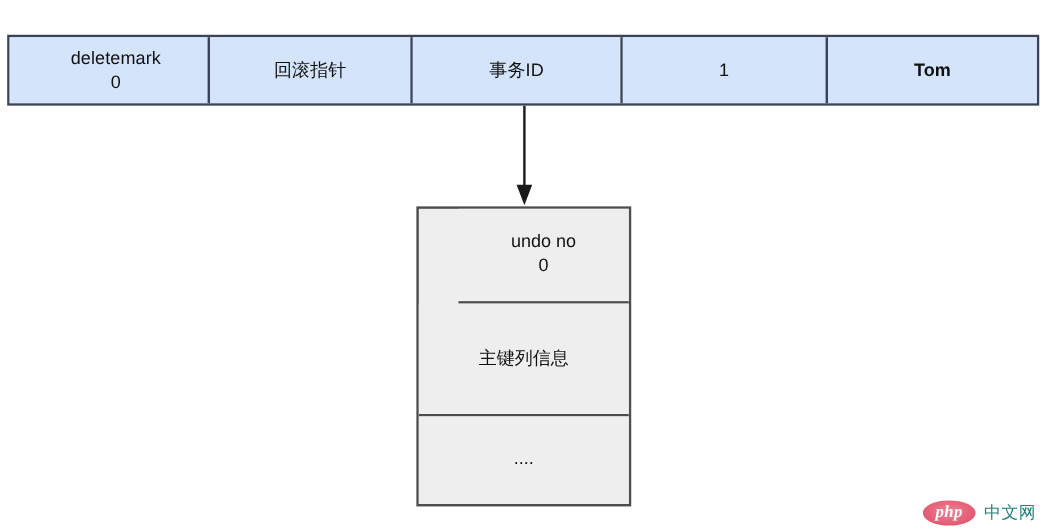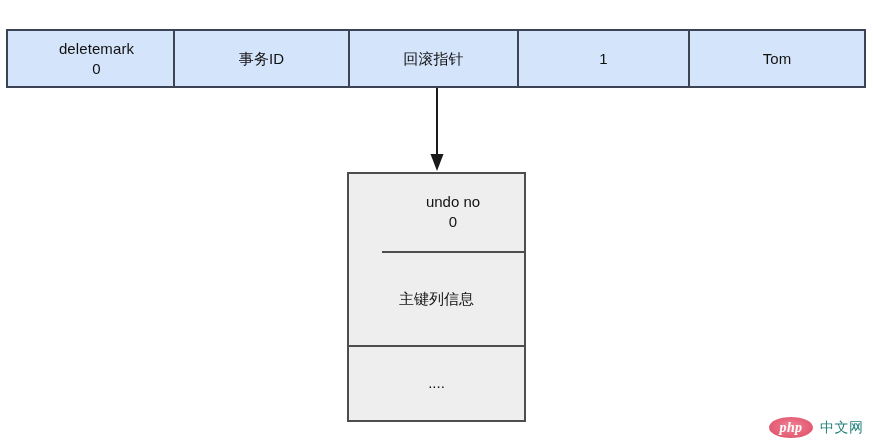--- a/index.html
+++ b/index.html
@@ -142,11 +142,11 @@
       <span>deletemark</span>
       <span class="sub-line">0</span>
     </div>
+    <div class="record-cell cw-3">
+      <span>回滚指针</span>
+    </div>
     <div class="record-cell cw-2">
       <span>事务ID</span>
-    </div>
-    <div class="record-cell cw-3">
-      <span>回滚指针</span>
     </div>
     <div class="record-cell cw-4">
       <span>1</span>

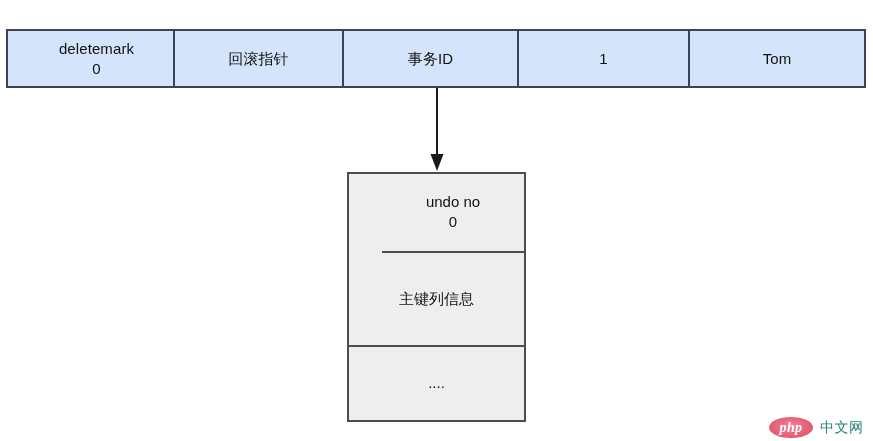--- a/index.html
+++ b/index.html
@@ -55,7 +55,7 @@
   .cw-2 { width: 175px; }
   .cw-3 { width: 169px; }
   .cw-4 { width: 171px; }
-  .cw-5 { width: 174px; }
+  .cw-5 { width: 174px; font-weight: bold; }
 
   
   .connector {

